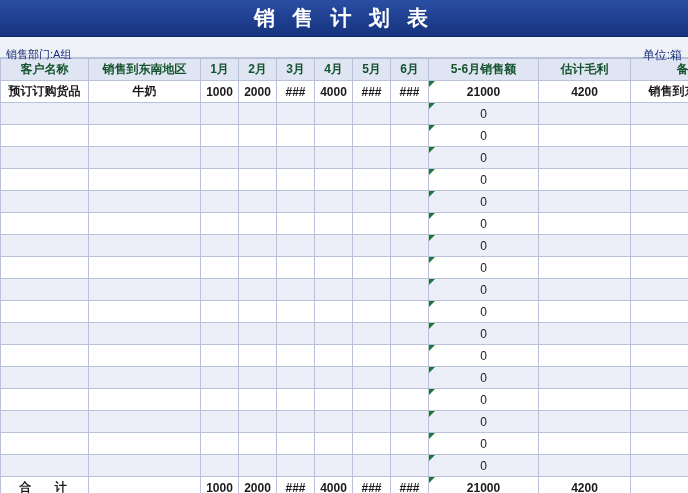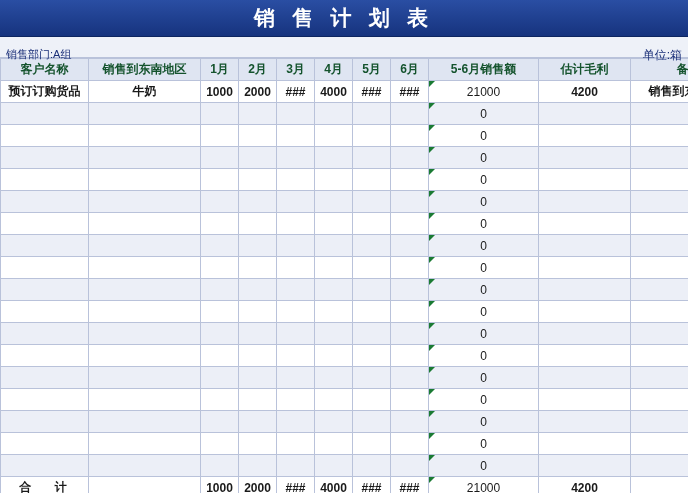--- a/index.html
+++ b/index.html
@@ -109,7 +109,7 @@
   
   td.cell-total {
     position: relative;
-    font-weight: normal;
+    font-weight: bold;
   }
   td.cell-total .marker {
     position: absolute;

